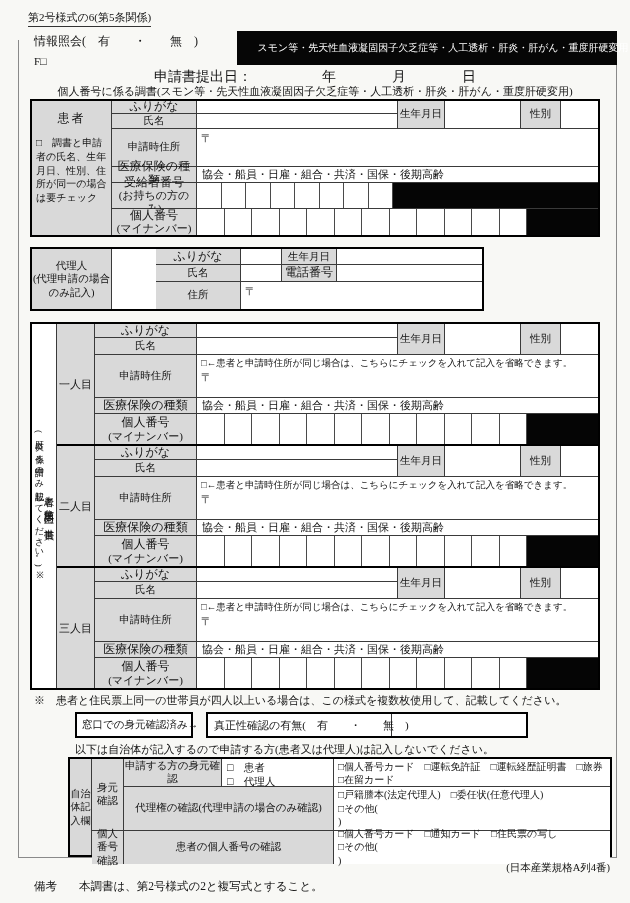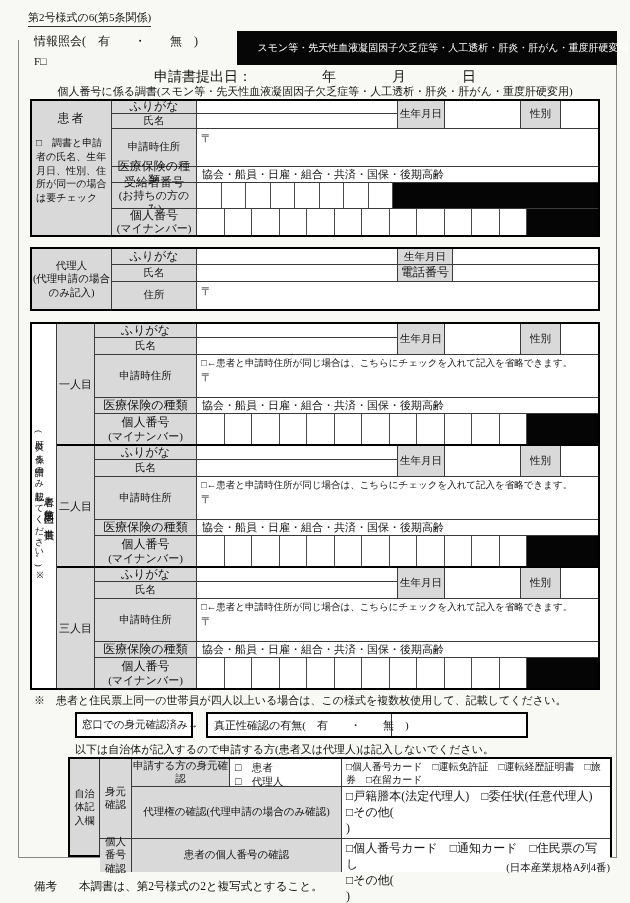--- a/index.html
+++ b/index.html
@@ -59,7 +59,7 @@
   .blackfill { flex:1; background:#050505; }
 
   
-  .t-agent { left:30px; top:247px; width:570px; height:64px; }
+  .t-agent { left:30px; top:247px; width:454px; height:64px;gap:44px; }
   .agent-side { width:80px; display:flex; flex-direction:column; align-items:center; justify-content:center; font-size:10.5px; text-align:center; line-height:1.3; }
   .r17 { height:17px; display:flex; }
 

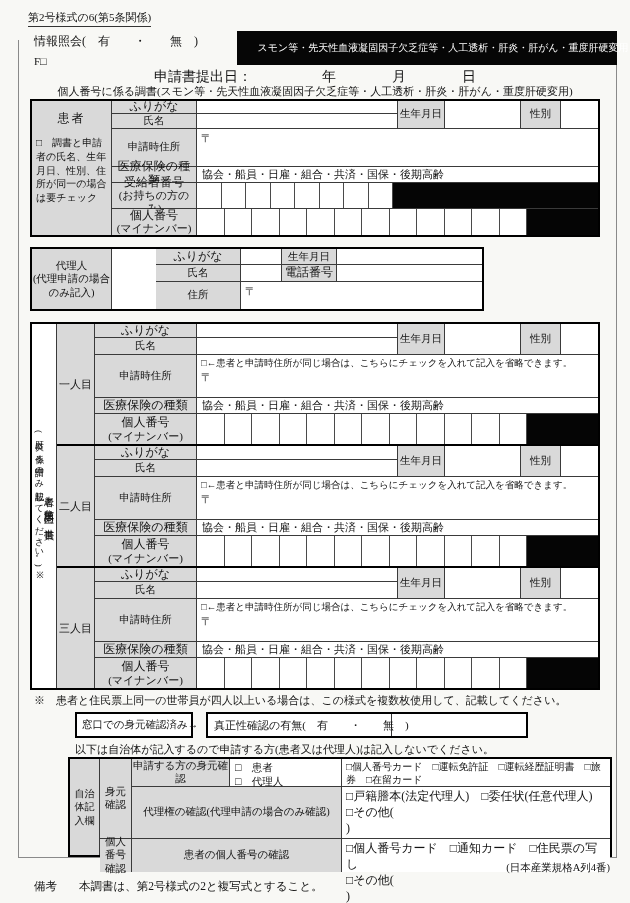--- a/index.html
+++ b/index.html
@@ -88,7 +88,7 @@
 
   
   .t-muni { left:68px; top:757px; width:544px; height:100px; flex-direction:row; }
-  .mun-col1 { width:30px; font-size:10px; line-height:1.35; }
+  .mun-col1 { width:22px; font-size:10px; line-height:1.35; }
   .mun-rest { flex:1; display:flex; flex-direction:column; }
   .topgroup { display:flex; border-bottom:1px solid #3a3a3a; flex:1; }
   .mun-col2 { width:32px; font-size:10.5px; line-height:1.3; }

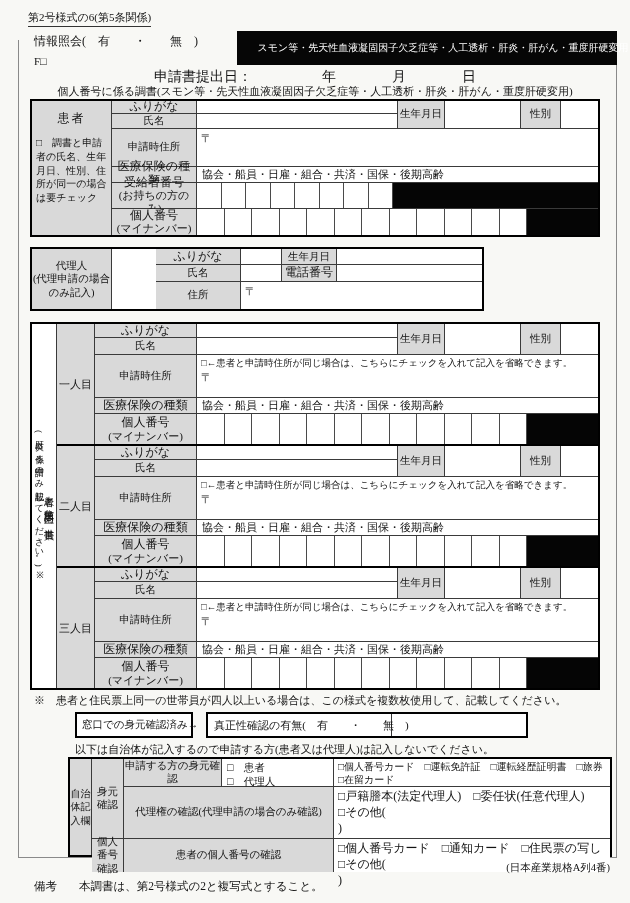--- a/index.html
+++ b/index.html
@@ -101,7 +101,7 @@
   .lab210 { width:210px; font-size:10.5px; padding:0 3px; }
   .paren-line { display:flex; justify-content:space-between; padding-right:4px;flex-direction:column; }
   .botgroup { display:flex; height:33px; }
-  .cnt2 { flex:1; background:#fff; padding:1px 4px; font-size:12px; line-height:1.35; display:flex; flex-direction:column; justify-content:space-between; }
+  .cnt2 { flex:1; background:#fff; padding:1px 4px; font-size:10px; line-height:1.35; display:flex; flex-direction:column; justify-content:center; }
 
   .jis-note { position:absolute; right:20px; top:861px; font-size:10.5px; }
   .remarks { position:absolute; left:34px; top:879px; font-size:11.5px; display:flex; }

